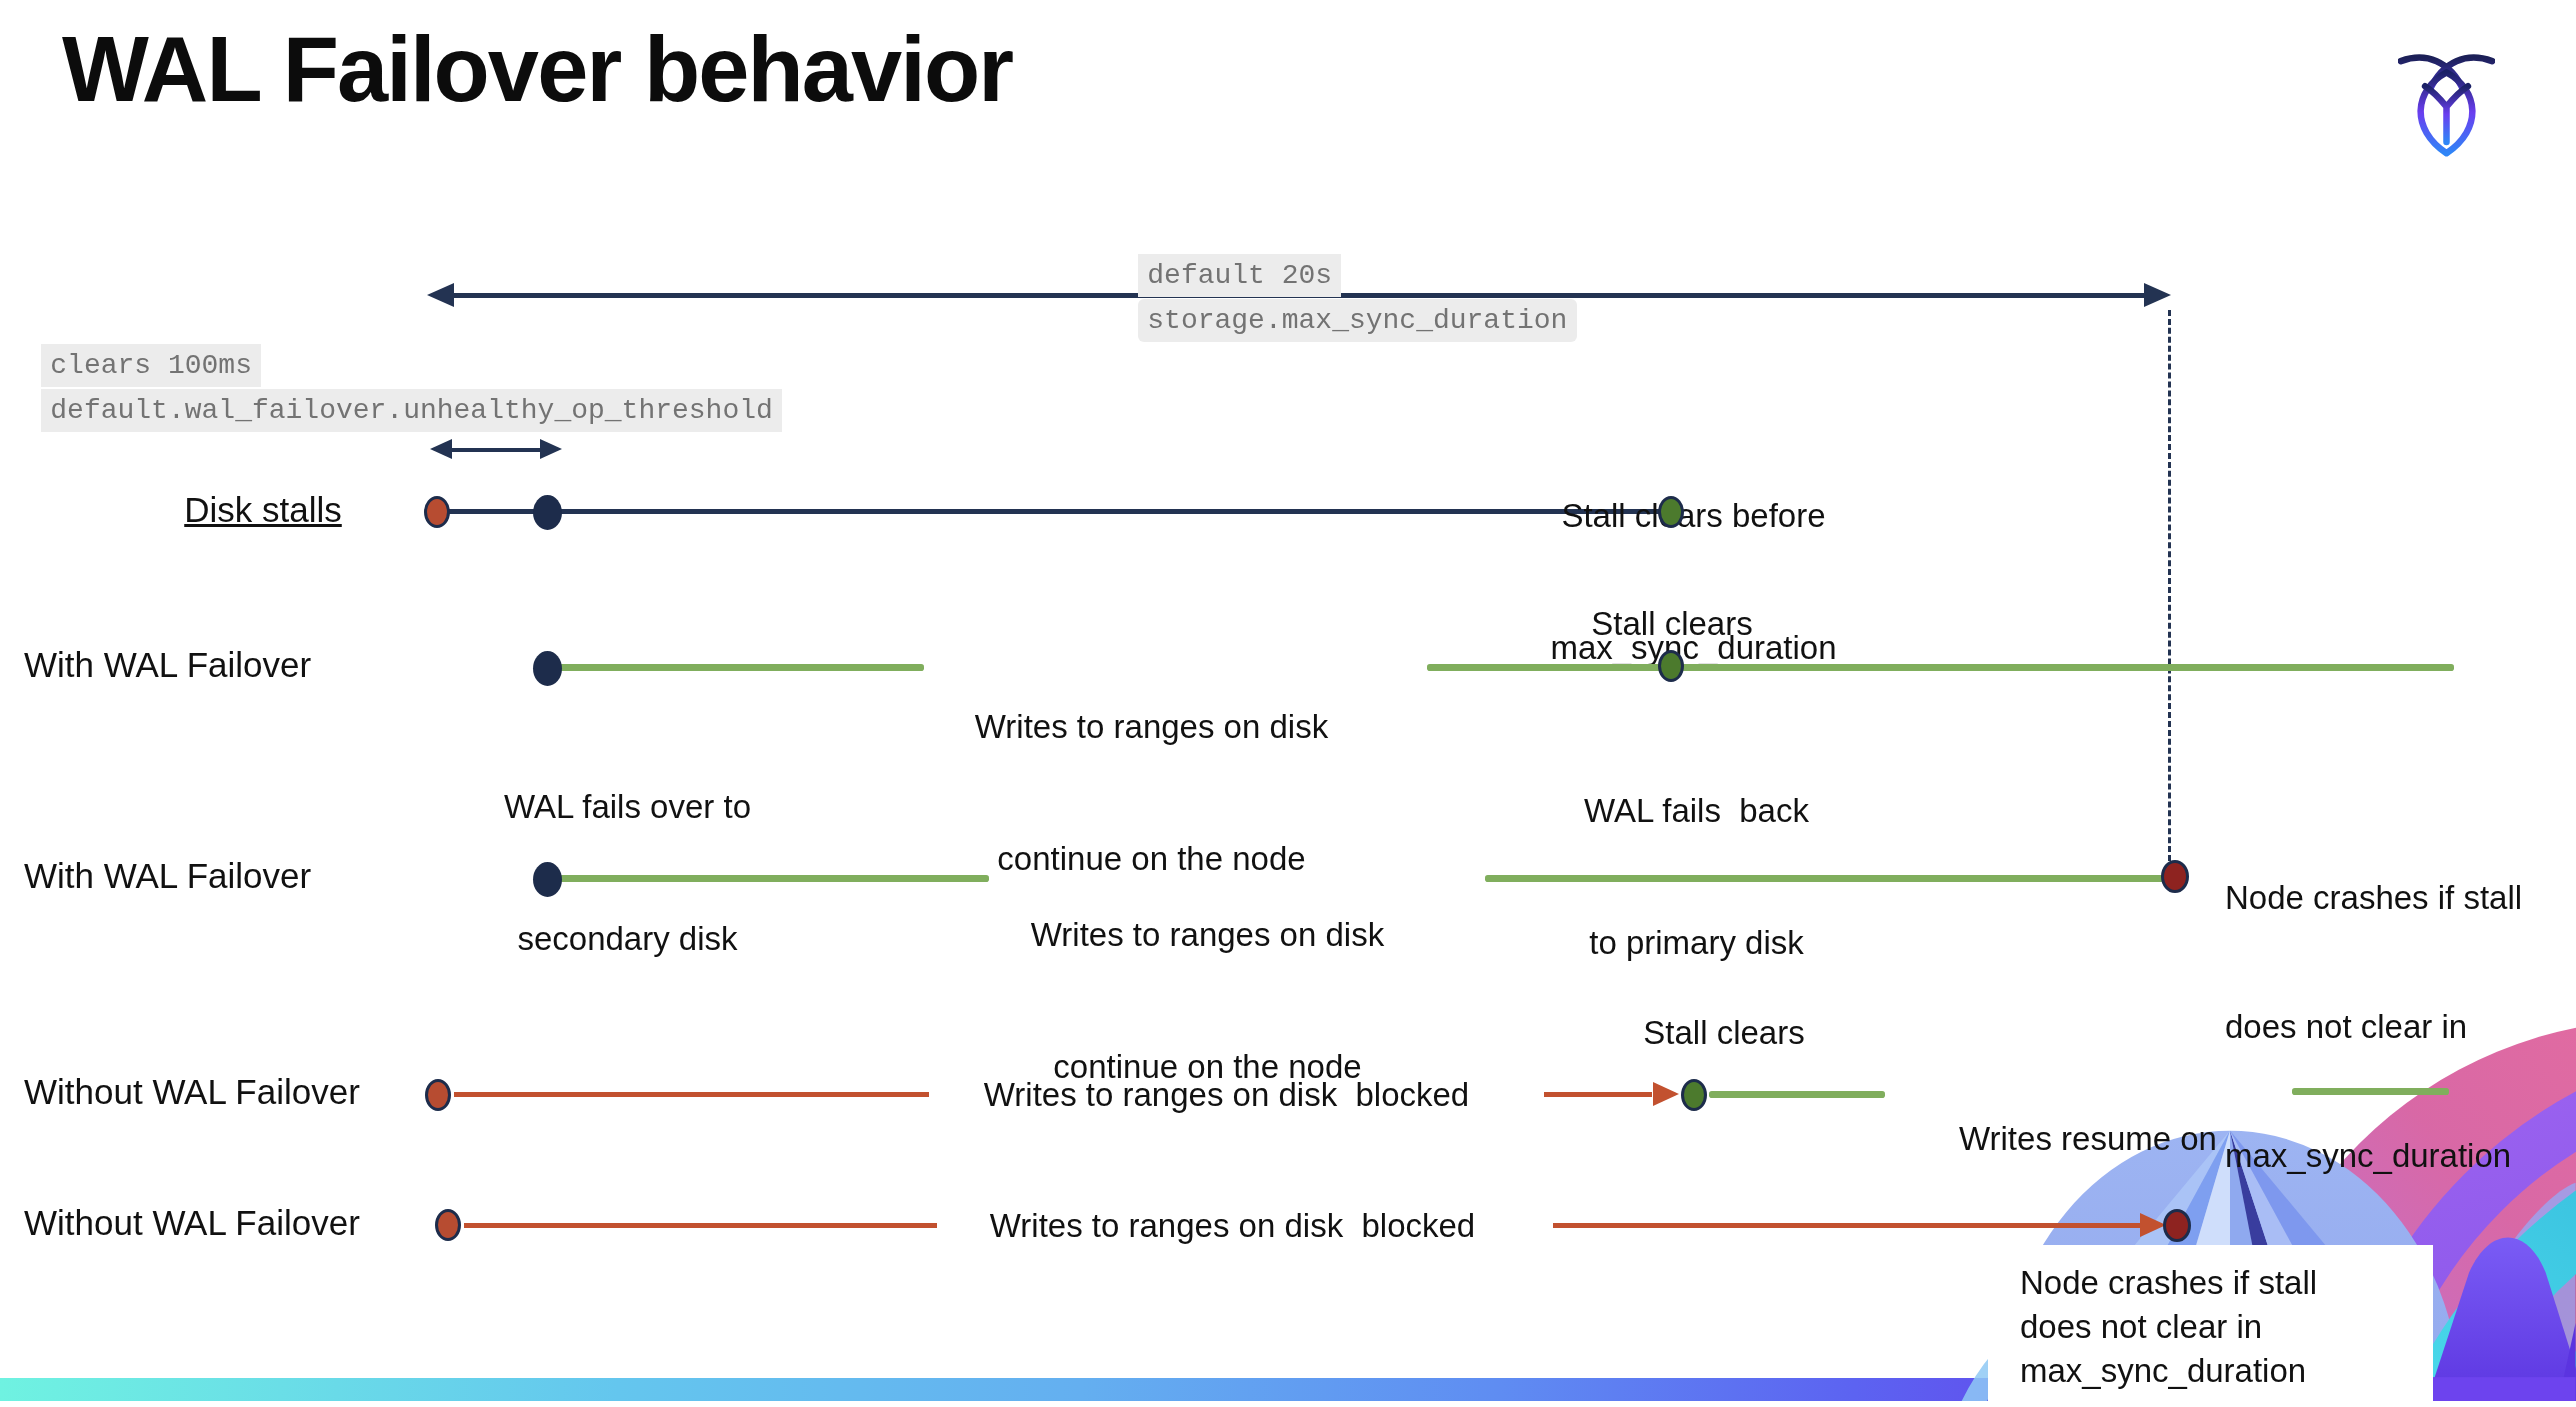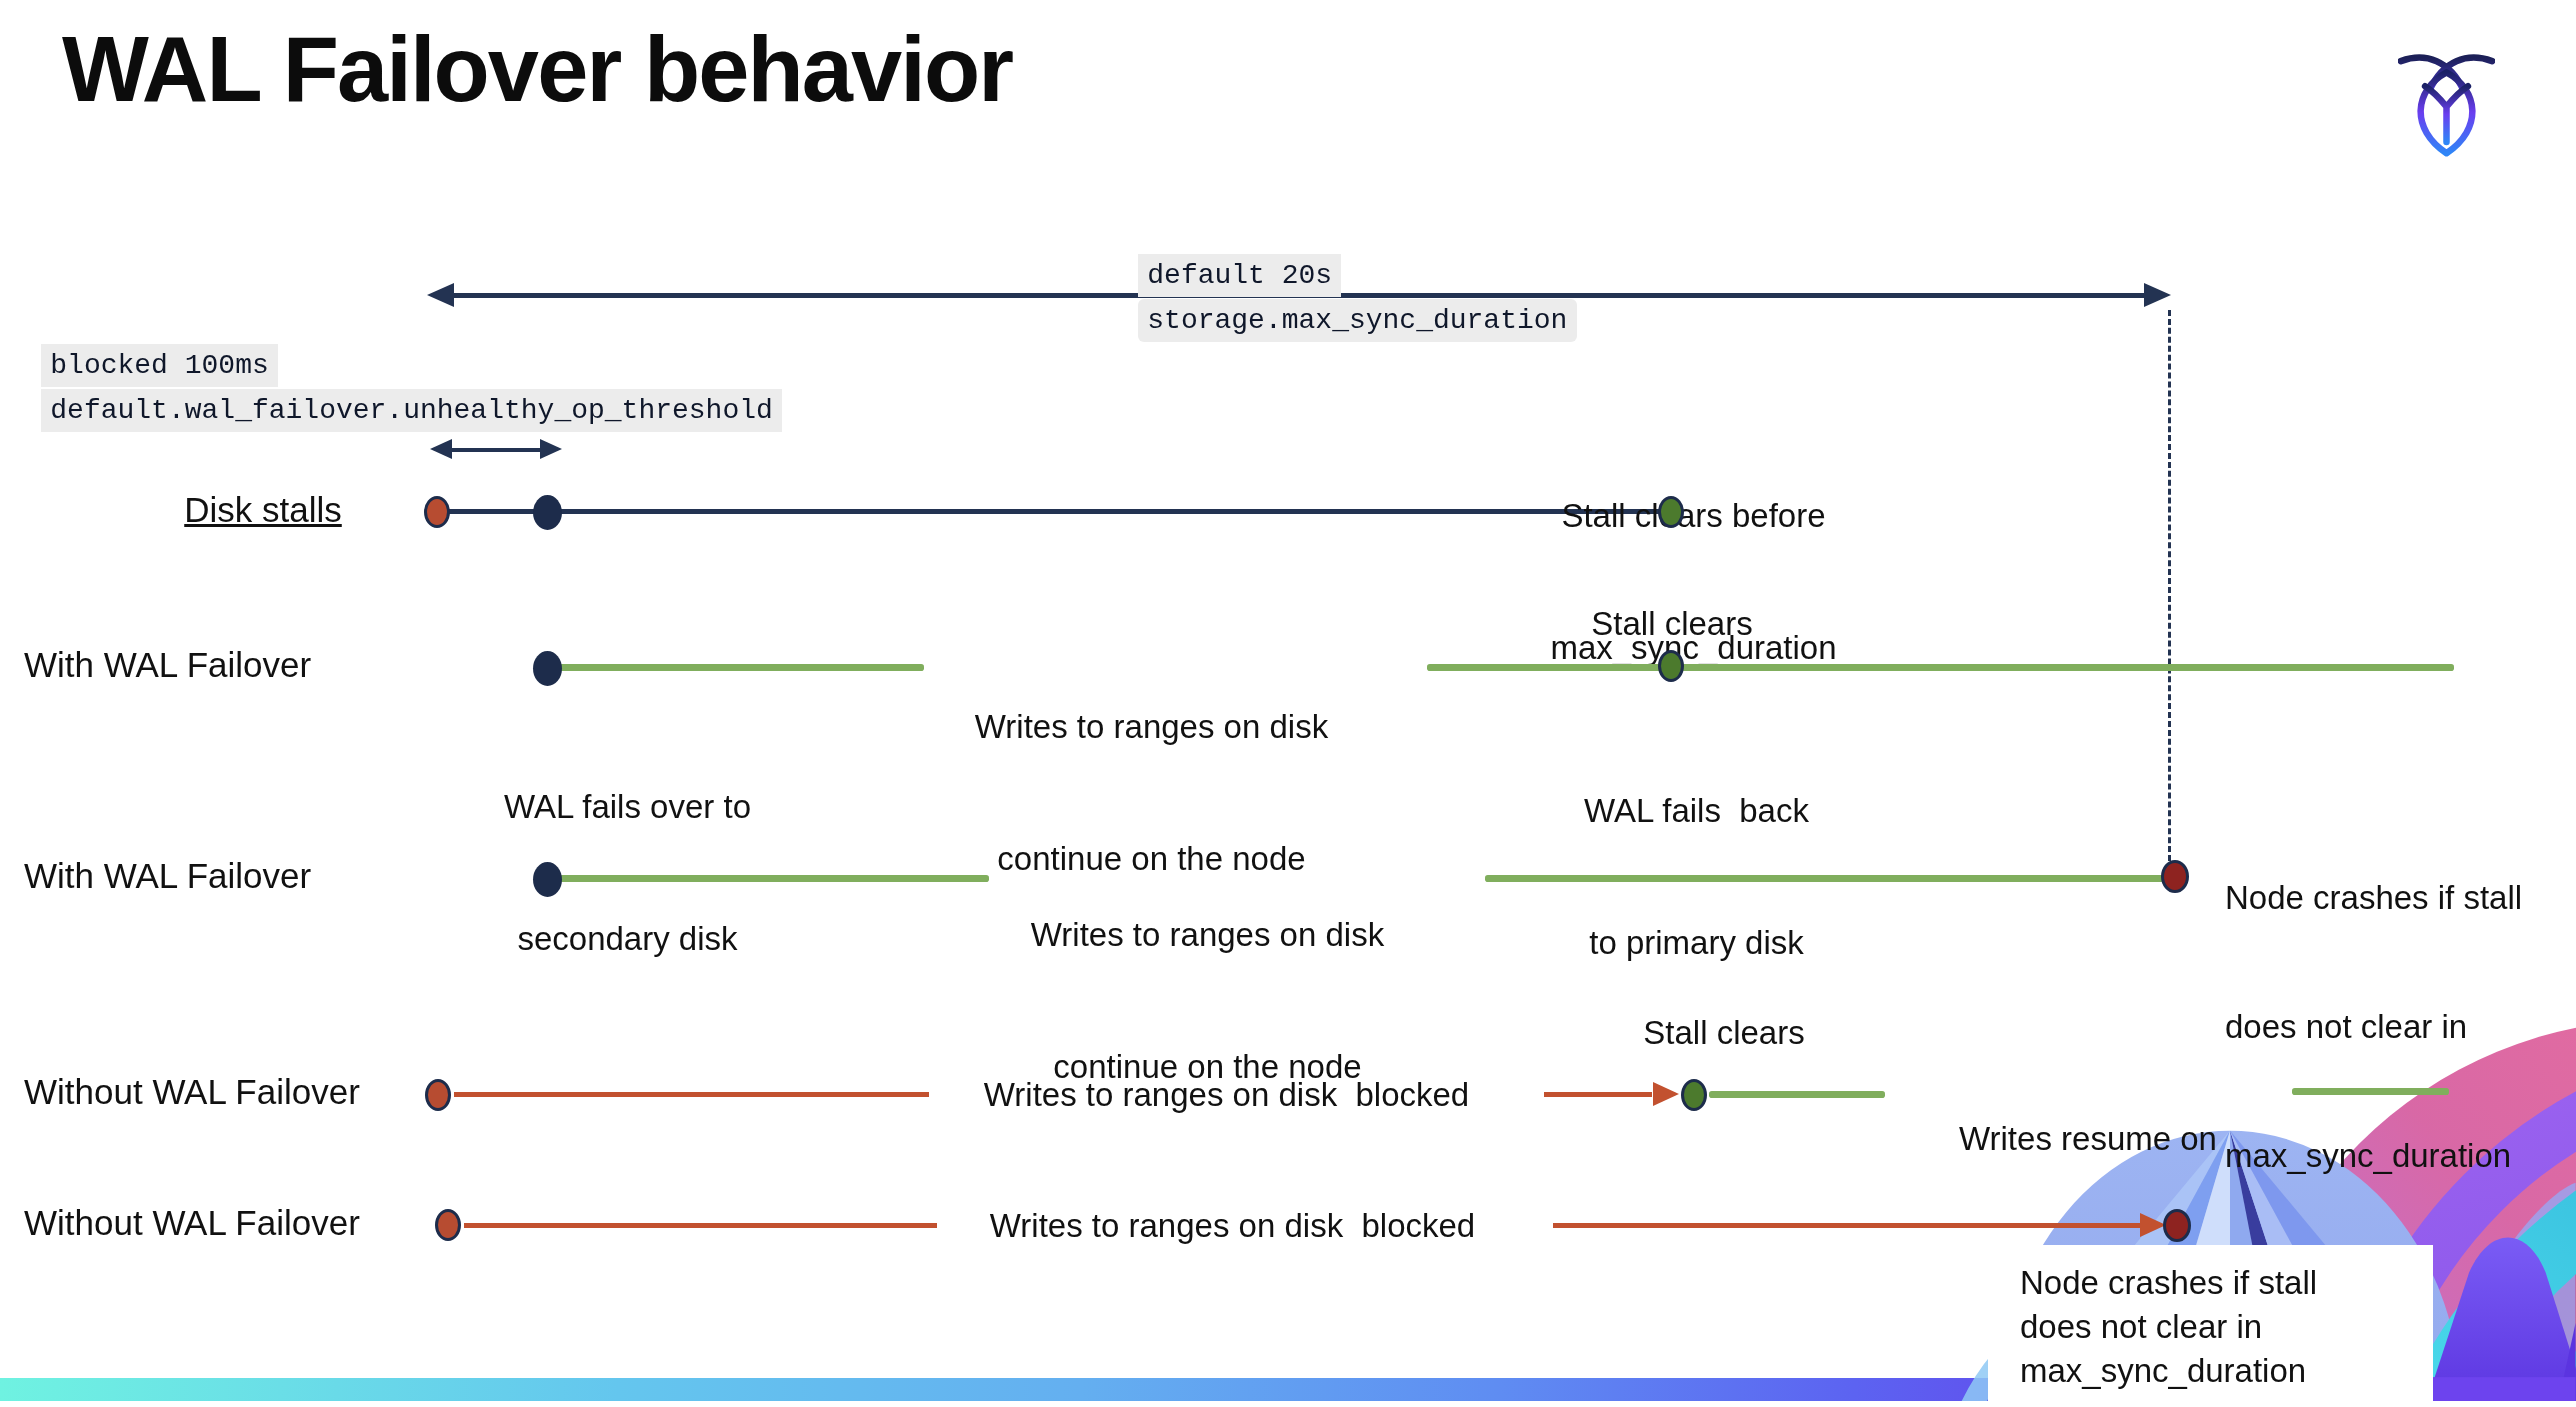--- a/index.html
+++ b/index.html
@@ -9,7 +9,7 @@
   .title{position:absolute;left:62px;top:17px;font-size:92px;font-weight:700;letter-spacing:-1.9px;color:#0c0c0c;z-index:3;}
 
   .code{position:absolute;font-family:"Liberation Mono","DejaVu Sans Mono",monospace;font-size:28px;
-        line-height:43px;background:#ececec;padding:0 9.3px;white-space:pre;color:#0f172a;z-index:4;}
+        line-height:43px;background:#ececec;padding:0 9.3px;white-space:pre;color:#737373;z-index:4;}
 
   .hline{position:absolute;height:4.7px;background:#233352;z-index:3;}
   .hline.green{background:#80ae5d;height:6.5px;border-radius:2.8px;}

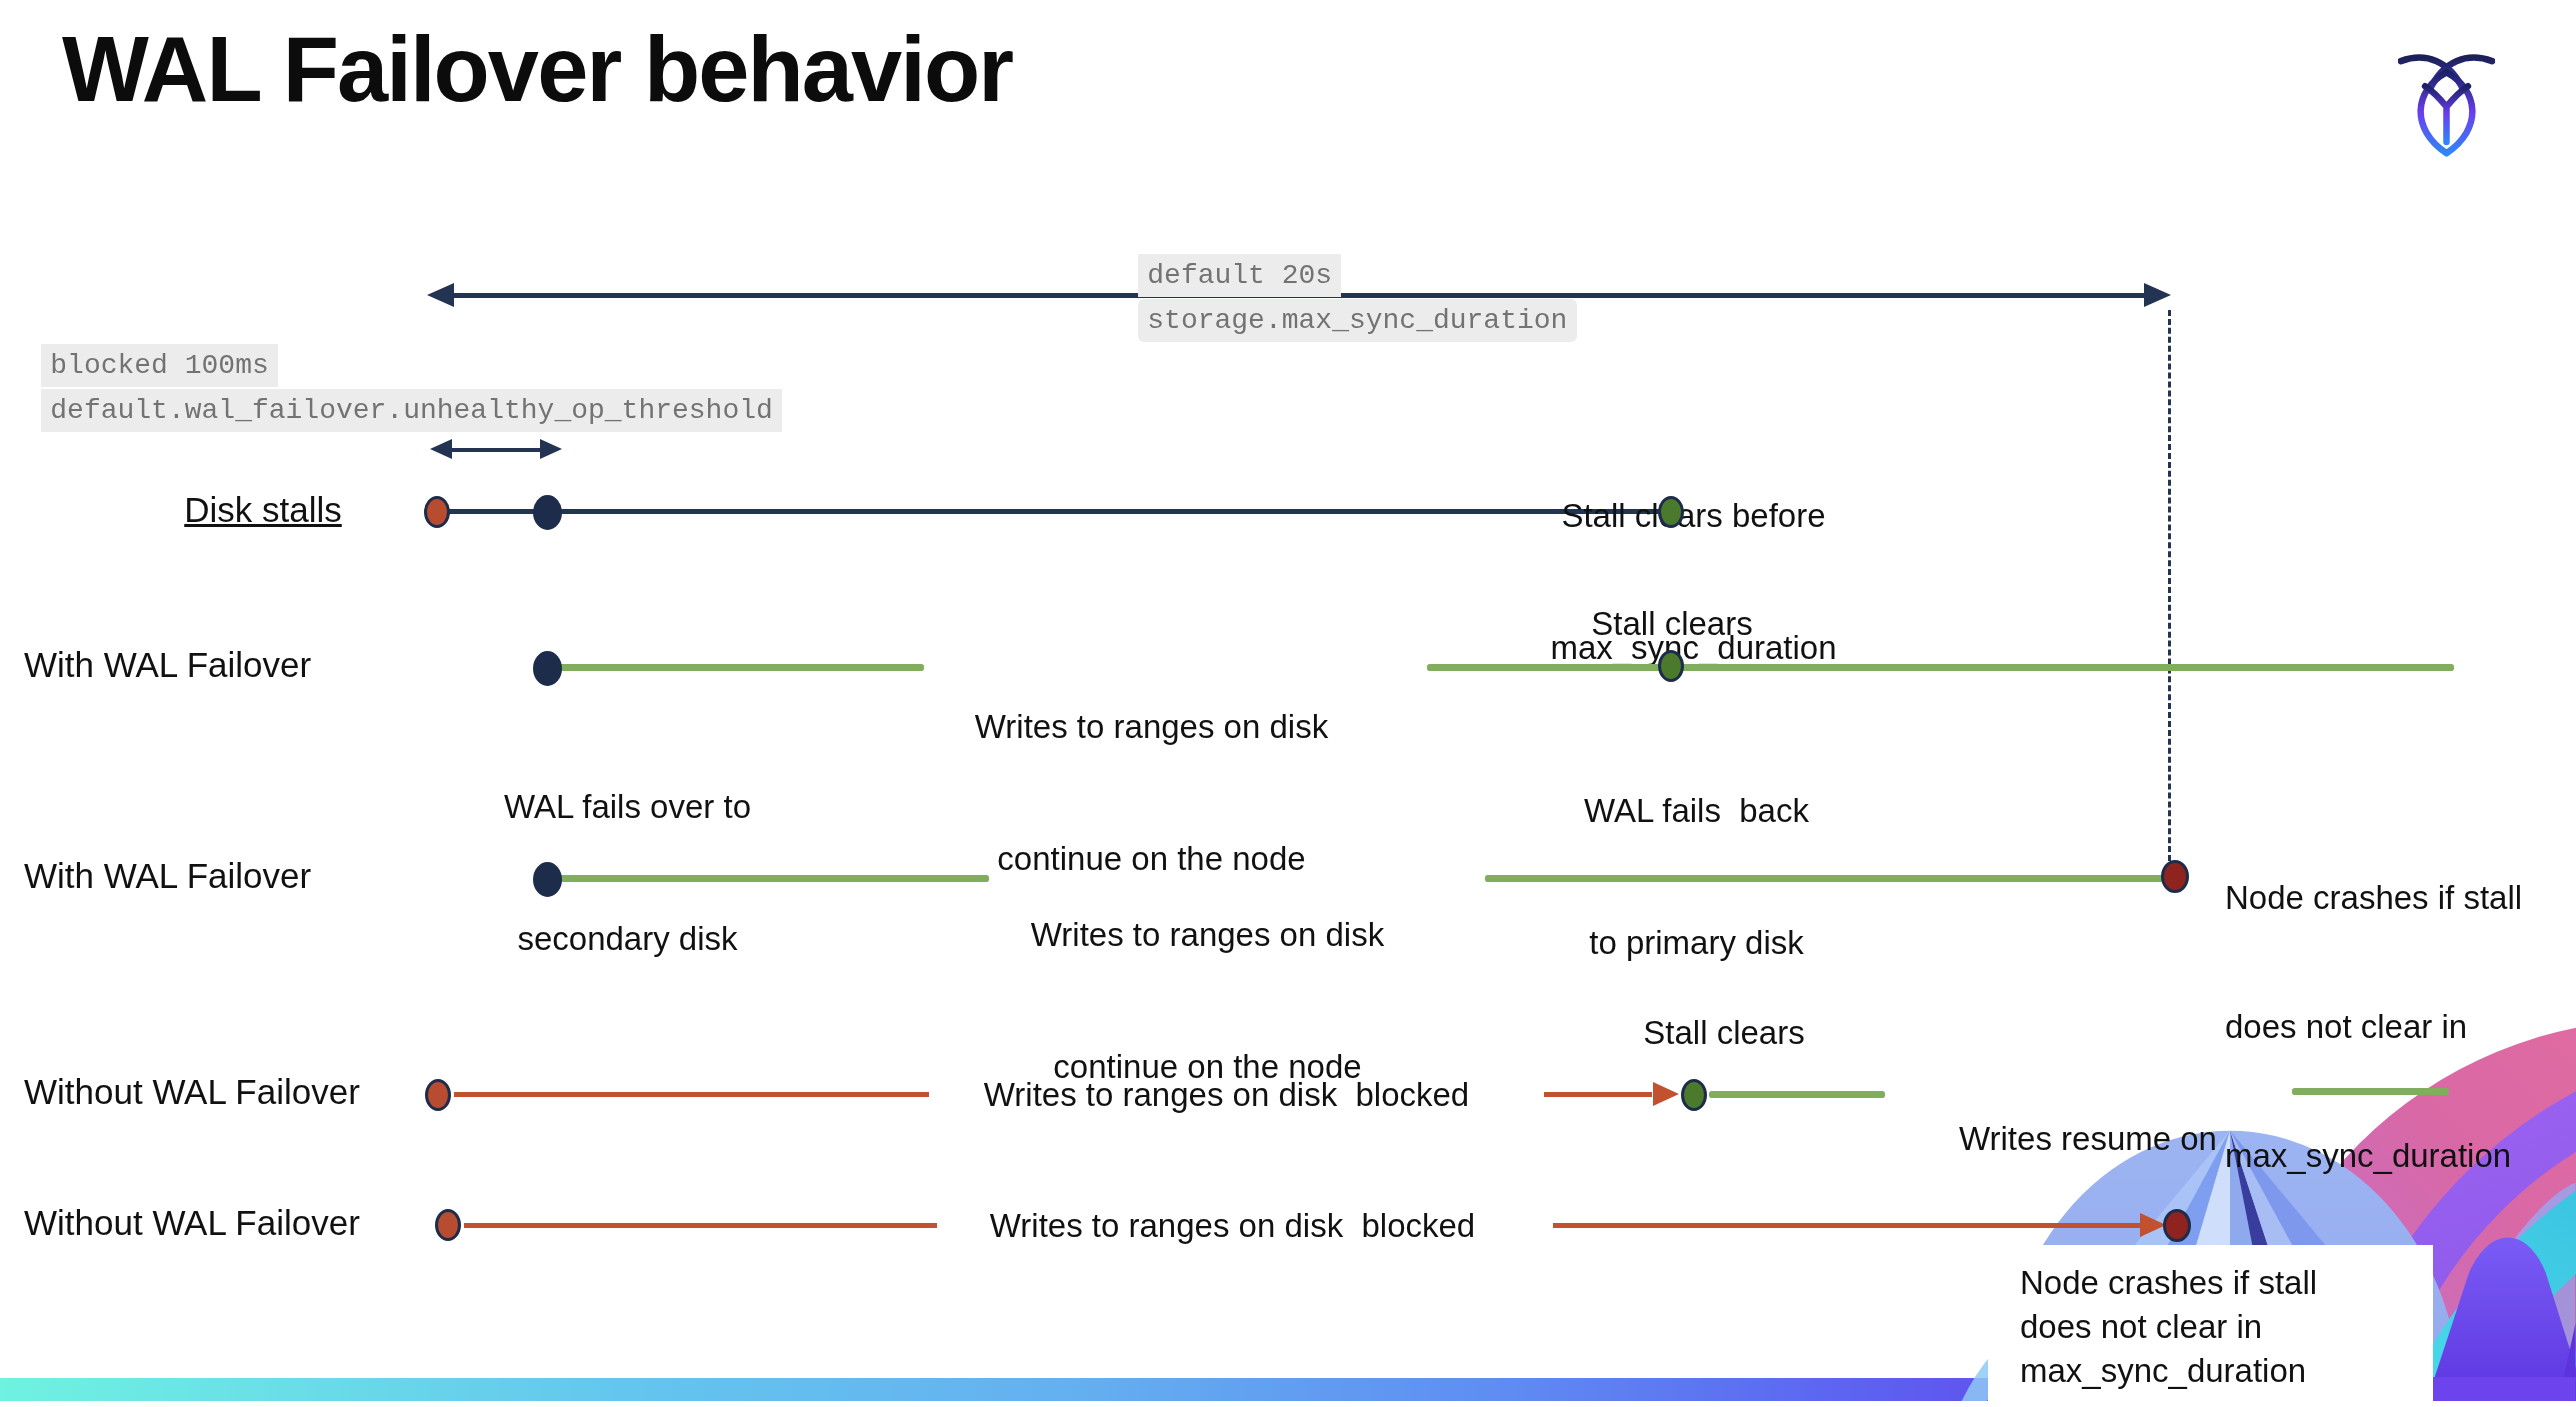--- a/index.html
+++ b/index.html
@@ -80,7 +80,7 @@
 
   <div class="vdash" style="left:2168px;top:310px;height:551px;"></div>
 
-  <div class="code" style="left:41px;top:344px;">blocked 100ms</div>
+  <div class="code" style="left:41px;top:344px;">clears 100ms</div>
   <div class="code" style="left:41px;top:389px;">default.wal_failover.unhealthy_op_threshold</div>
   <div class="hline" style="left:452px;top:448px;width:90px;height:3.7px;"></div>
   <div class="ah sl" style="left:430px;top:439px;"></div>

